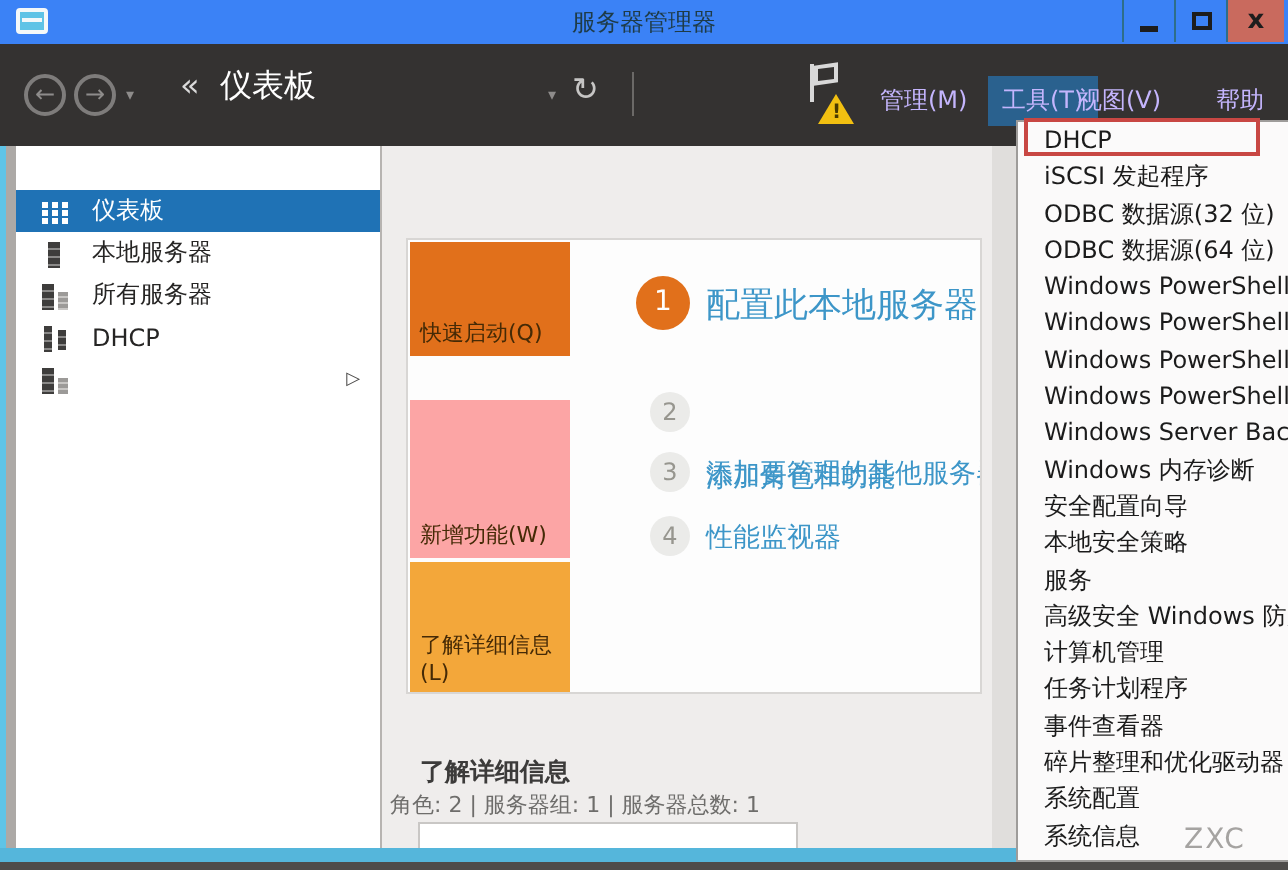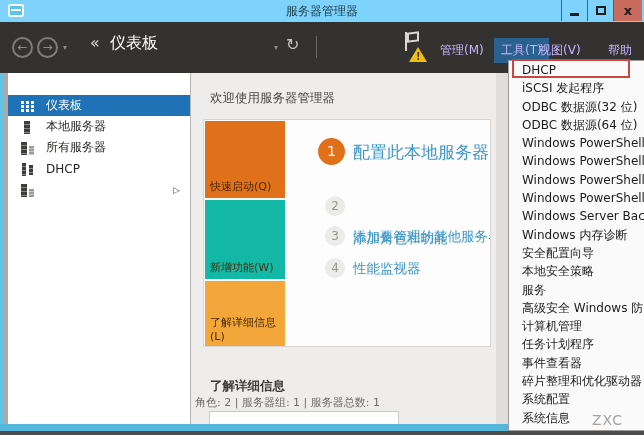--- a/index.html
+++ b/index.html
@@ -8,7 +8,7 @@
   .window { position:relative; width:644px; height:435px; overflow:hidden; background:#B7B4B1; }
 
   
-  .titlebar { position:absolute; left:0; top:0; width:644px; height:22px; background:#7dd3fc; z-index:30; }
+  .titlebar { position:absolute; left:0; top:0; width:644px; height:22px; background:#3b82f6; z-index:30; }
   .title-icon { position:absolute; left:8px; top:4px; width:16px; height:13px; border:2px solid #F4F8F9; border-radius:2px; background:#5FC3E6; }
   .title-icon::after { content:""; position:absolute; left:1px; top:3px; width:10px; height:2px; background:#F4F8F9; }
   .title-text { position:absolute; left:0; right:0; top:3px; text-align:center; font-size:12px; color:#1E3B47; }

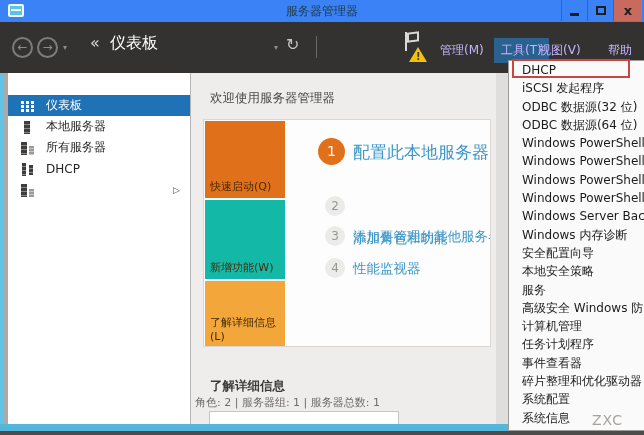--- a/index.html
+++ b/index.html
@@ -164,7 +164,6 @@
   </div>
 
   <div class="content">
-    <div class="welcome-title">欢迎使用服务器管理器</div>
 
     <div class="welcome-tile">
       <div class="qtile t1">

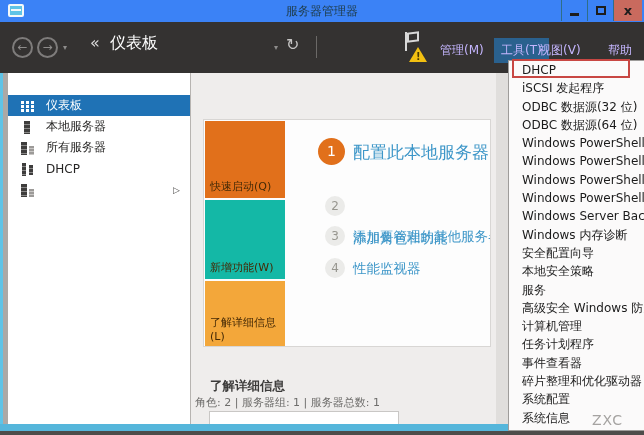--- a/index.html
+++ b/index.html
@@ -60,7 +60,7 @@
   .welcome-tile { position:absolute; left:12px; top:46px; width:288px; height:228px; background:#FDFDFD; border:1px solid #D8D6D4; overflow:hidden; }
   .qtile { position:absolute; left:1px; width:80px; cursor:pointer; }
   .qtile .qlabel { position:absolute; left:5px; bottom:4px; font-size:11px; color:#452A06; }
-  .qtile.t1 { top:1px; height:77px; background:#E1701B; }
+  .qtile.t1 { top:1px; height:57px; background:#E1701B; }
   .qtile.t2 { top:80px; height:79px; background:#14b8a6;text-align:right; }
   .qtile.t3 { top:161px; height:66px; background:#F3A73A; }
   .step-circle { position:absolute; border-radius:50%; text-align:center; }

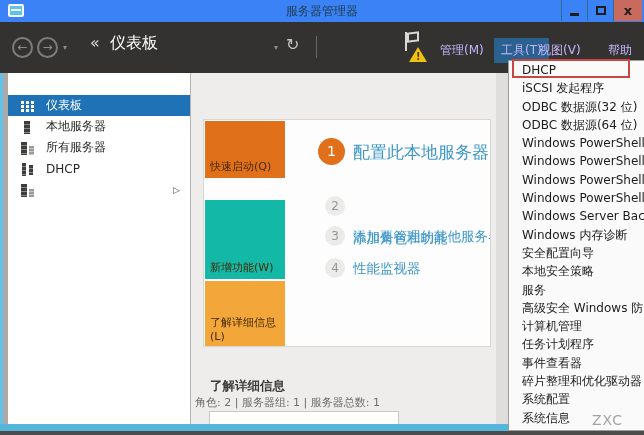--- a/index.html
+++ b/index.html
@@ -61,7 +61,7 @@
   .qtile { position:absolute; left:1px; width:80px; cursor:pointer; }
   .qtile .qlabel { position:absolute; left:5px; bottom:4px; font-size:11px; color:#452A06; }
   .qtile.t1 { top:1px; height:57px; background:#E1701B; }
-  .qtile.t2 { top:80px; height:79px; background:#14b8a6;text-align:right; }
+  .qtile.t2 { top:80px; height:79px; background:#fca5a5;text-align:right; }
   .qtile.t3 { top:161px; height:66px; background:#F3A73A; }
   .step-circle { position:absolute; border-radius:50%; text-align:center; }
   .step-circle.primary { left:114px; top:18px; width:27px; height:27px; background:#E1701B; color:#FFF; font-size:14px; line-height:27px; }

